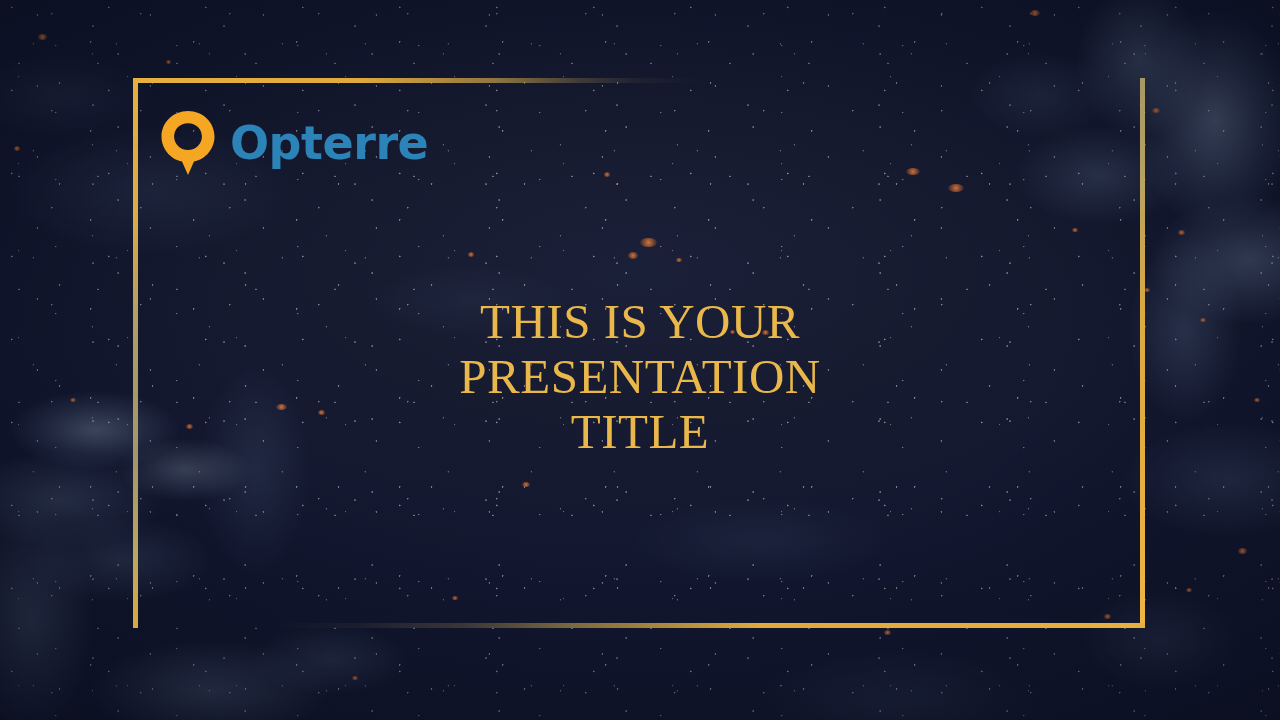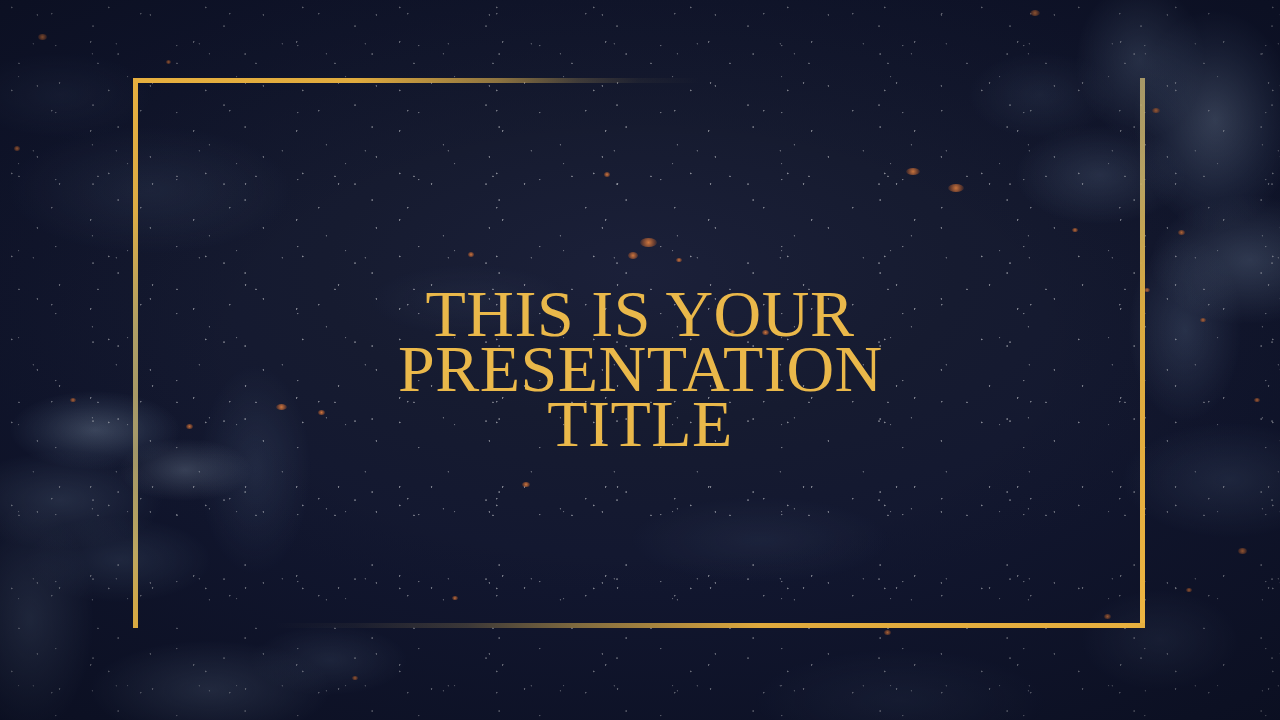--- a/index.html
+++ b/index.html
@@ -230,6 +230,15 @@
     <div class="frame-edge frame-left"></div>
   </div>
 
+  <div class="logo">
+    <span class="logo-mark-wrap">
+      <svg class="logo-mark" viewBox="0 0 56 66" xmlns="http://www.w3.org/2000/svg" aria-hidden="true">
+        <path d="M28 1 C13.2 1 1.5 12.3 1.5 26.6 C1.5 39.1 10.4 49.3 22.0 51.6 L28 65 L34 51.6 C45.6 49.3 54.5 39.1 54.5 26.6 C54.5 12.3 42.8 1 28 1 Z
+                 M28 13.2 C35.9 13.2 41.9 19.0 41.9 26.6 C41.9 34.2 35.9 40.0 28 40.0 C20.1 40.0 14.1 34.2 14.1 26.6 C14.1 19.0 20.1 13.2 28 13.2 Z" fill="#F5A623" fill-rule="evenodd"></path>
+      </svg>
+    </span>
+    <span class="logo-word">Opterre</span>
+  </div>
 
   <div class="title-block">
     <h1 class="title">THIS IS YOUR

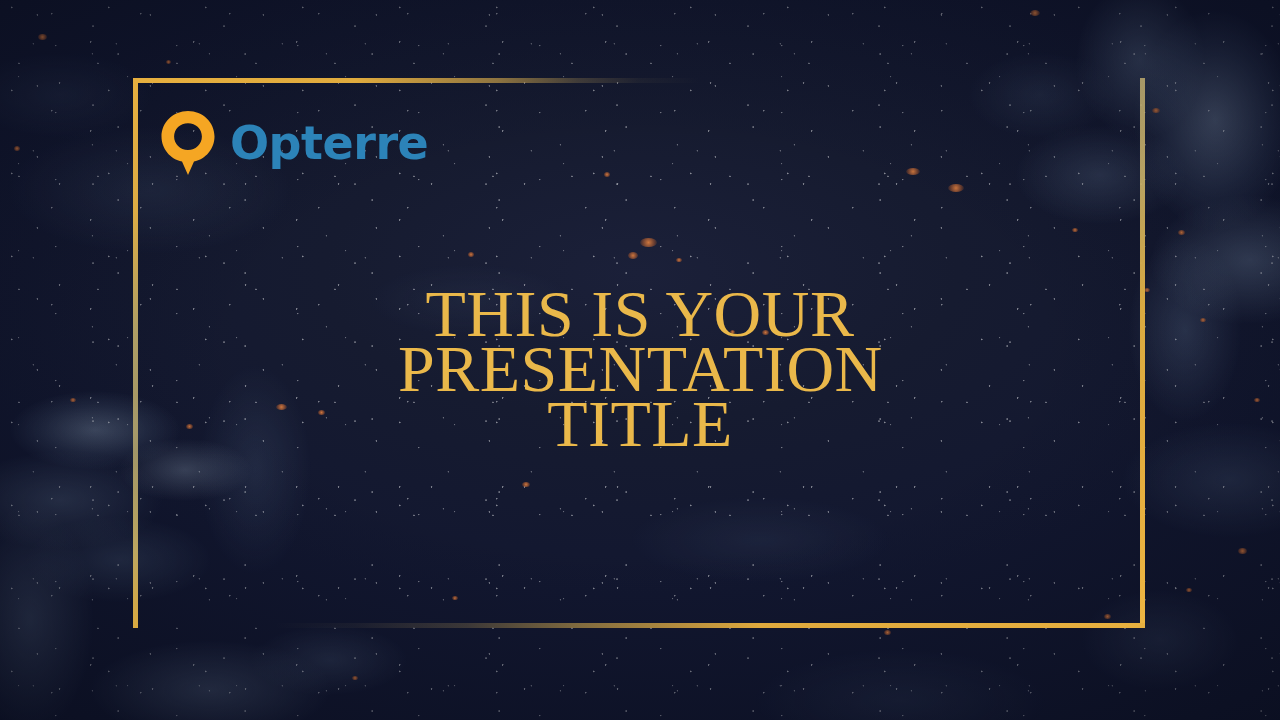--- a/index.html
+++ b/index.html
@@ -171,11 +171,11 @@
     text-align: center;
   }
   .title {
-    margin: 8px;
+    margin: 16px;
     color: #EAB84A;
     font-family: "Liberation Serif", "DejaVu Serif", serif;
     font-weight: normal;
-    font-size: 66px;
+    font-size: 49px;
     line-height: 55px;
     letter-spacing: 0.5px;
     white-space: pre-line;

